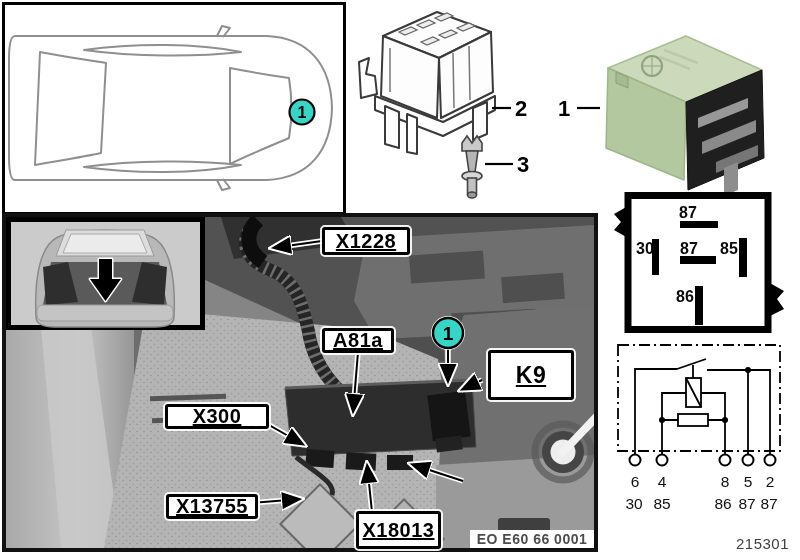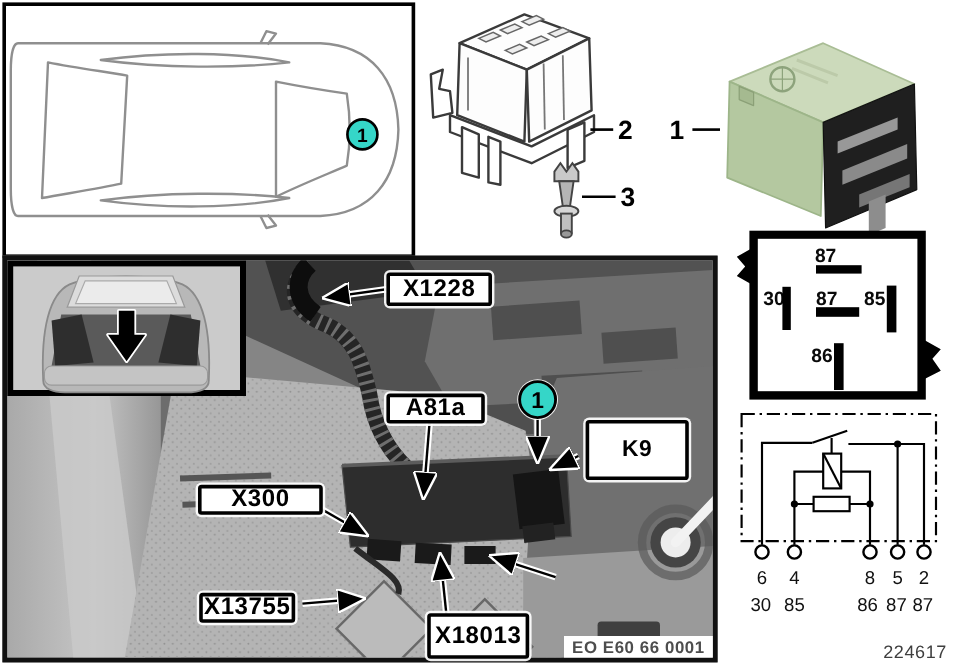--- a/index.html
+++ b/index.html
@@ -13,7 +13,7 @@
   
   .callout{position:absolute;background:#fff;border:3px solid #000;border-radius:3px;
     box-shadow:0 0 0 2px rgba(255,255,255,.92);display:flex;align-items:center;justify-content:center;
-    font-weight:bold;font-size:20px;color:#000;box-sizing:border-box;letter-spacing:.5px;}
+    font-weight:bold;font-size:20px;color:#000;box-sizing:border-box;letter-spacing:.5px;text-decoration:underline;}
   #lbl-k9-x1110{flex-direction:column;padding:0;}
   #lbl-k9-x1110 .row{width:100%;flex:1;display:flex;align-items:center;justify-content:center;font-size:19px;}
   #lbl-k9-x1110 .row.bottom{border-top:2.5px solid #000;}

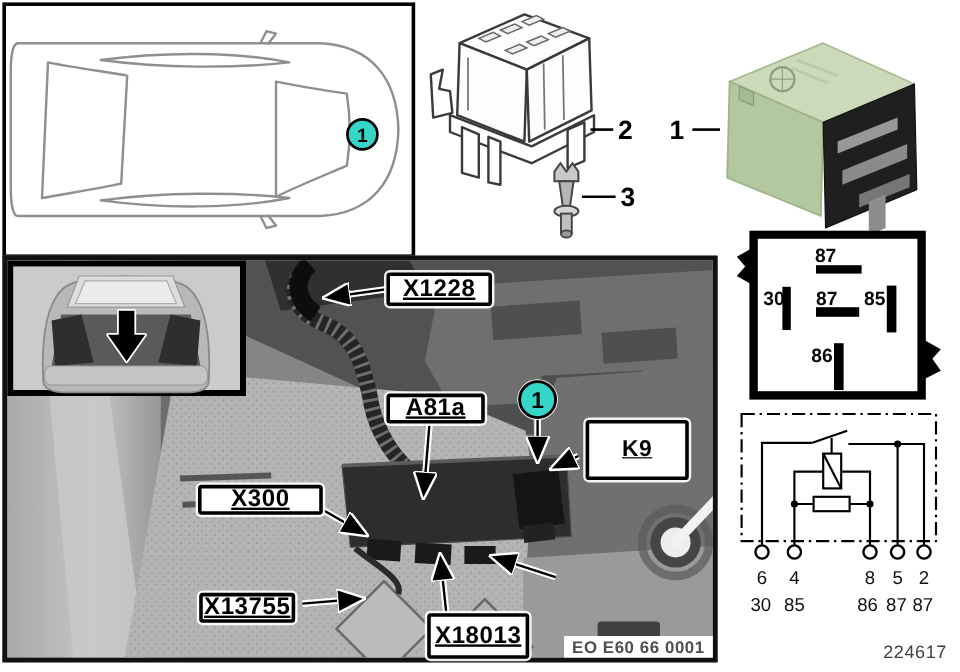--- a/index.html
+++ b/index.html
@@ -280,7 +280,7 @@
   <div class="callout" style="left:322px;top:227px;width:88px;height:28px;">
     <span>X1228</span>
     </div>
-  <div class="callout" style="left:322px;top:328px;width:82px;height:25px;">
+  <div class="callout" style="left:322px;top:328px;width:72px;height:25px;">
     <span>A81a</span>
     </div>
   <div class="callout" id="lbl-k9-x1110" style="left:488px;top:350px;width:86px;height:50px;">

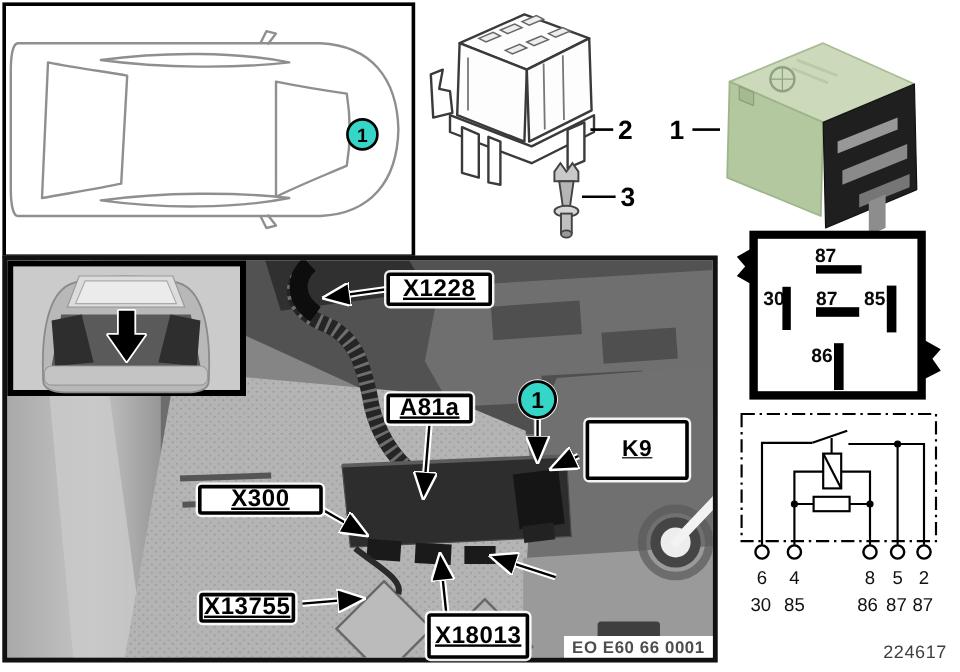--- a/index.html
+++ b/index.html
@@ -15,7 +15,7 @@
     box-shadow:0 0 0 2px rgba(255,255,255,.92);display:flex;align-items:center;justify-content:center;
     font-weight:bold;font-size:20px;color:#000;box-sizing:border-box;letter-spacing:.5px;text-decoration:underline;}
   #lbl-k9-x1110{flex-direction:column;padding:0;}
-  #lbl-k9-x1110 .row{width:100%;flex:1;display:flex;align-items:center;justify-content:center;font-size:19px;}
+  #lbl-k9-x1110 .row{width:100%;flex:1;display:flex;align-items:center;justify-content:center;font-size:23px;}
   #lbl-k9-x1110 .row.bottom{border-top:2.5px solid #000;}
   #photo-code{position:absolute;background:#fff;color:#4d4d4d;font-weight:bold;font-size:14px;
     display:flex;align-items:center;justify-content:center;letter-spacing:.5px;box-sizing:border-box;}

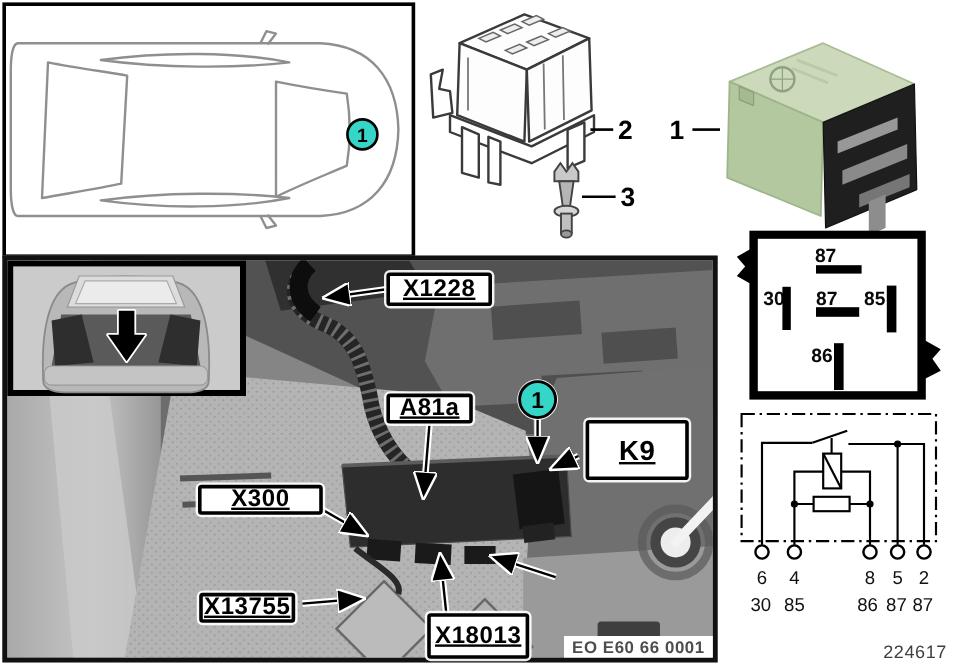--- a/index.html
+++ b/index.html
@@ -289,7 +289,7 @@
   <div class="callout" style="left:165px;top:404px;width:104px;height:25px;">
     <span>X300</span>
     </div>
-  <div class="callout" style="left:166px;top:494px;width:80px;height:25px;">
+  <div class="callout" style="left:166px;top:494px;width:92px;height:25px;">
     <span>X13755</span>
     </div>
   <div class="callout" style="left:356px;top:511px;width:85px;height:38px;">

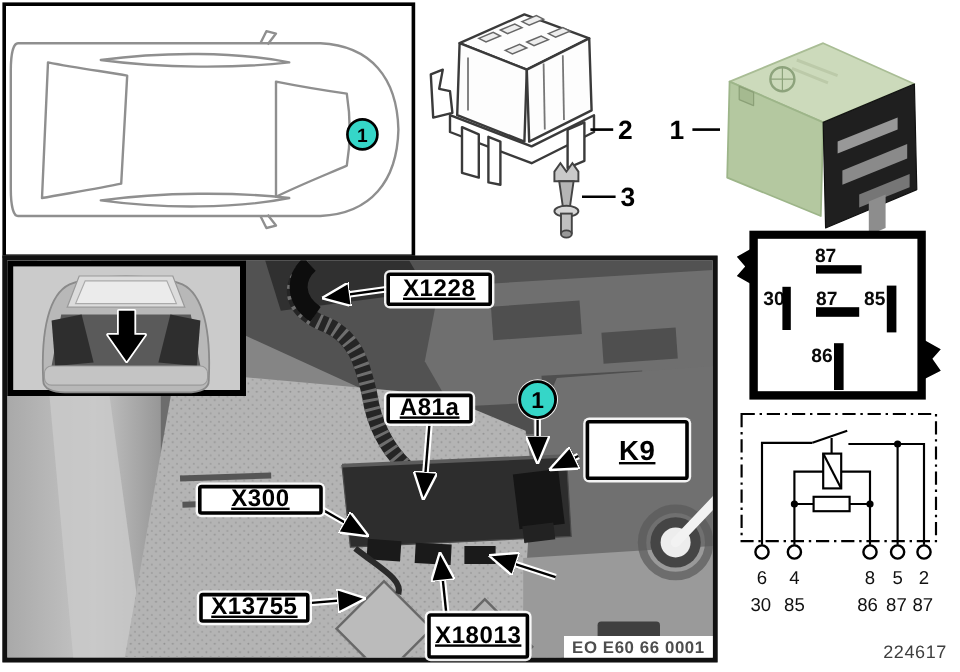--- a/index.html
+++ b/index.html
@@ -298,7 +298,7 @@
 
   <div id="photo-code" style="left:470px;top:530px;width:124px;height:18px;">EO E60 66 0001</div>
 
-  <div id="doc-number" style="left:736px;top:535px;">224617</div>
+  <div id="doc-number" style="left:736px;top:535px;">215301</div>
 </div>
 
 </body></html>

